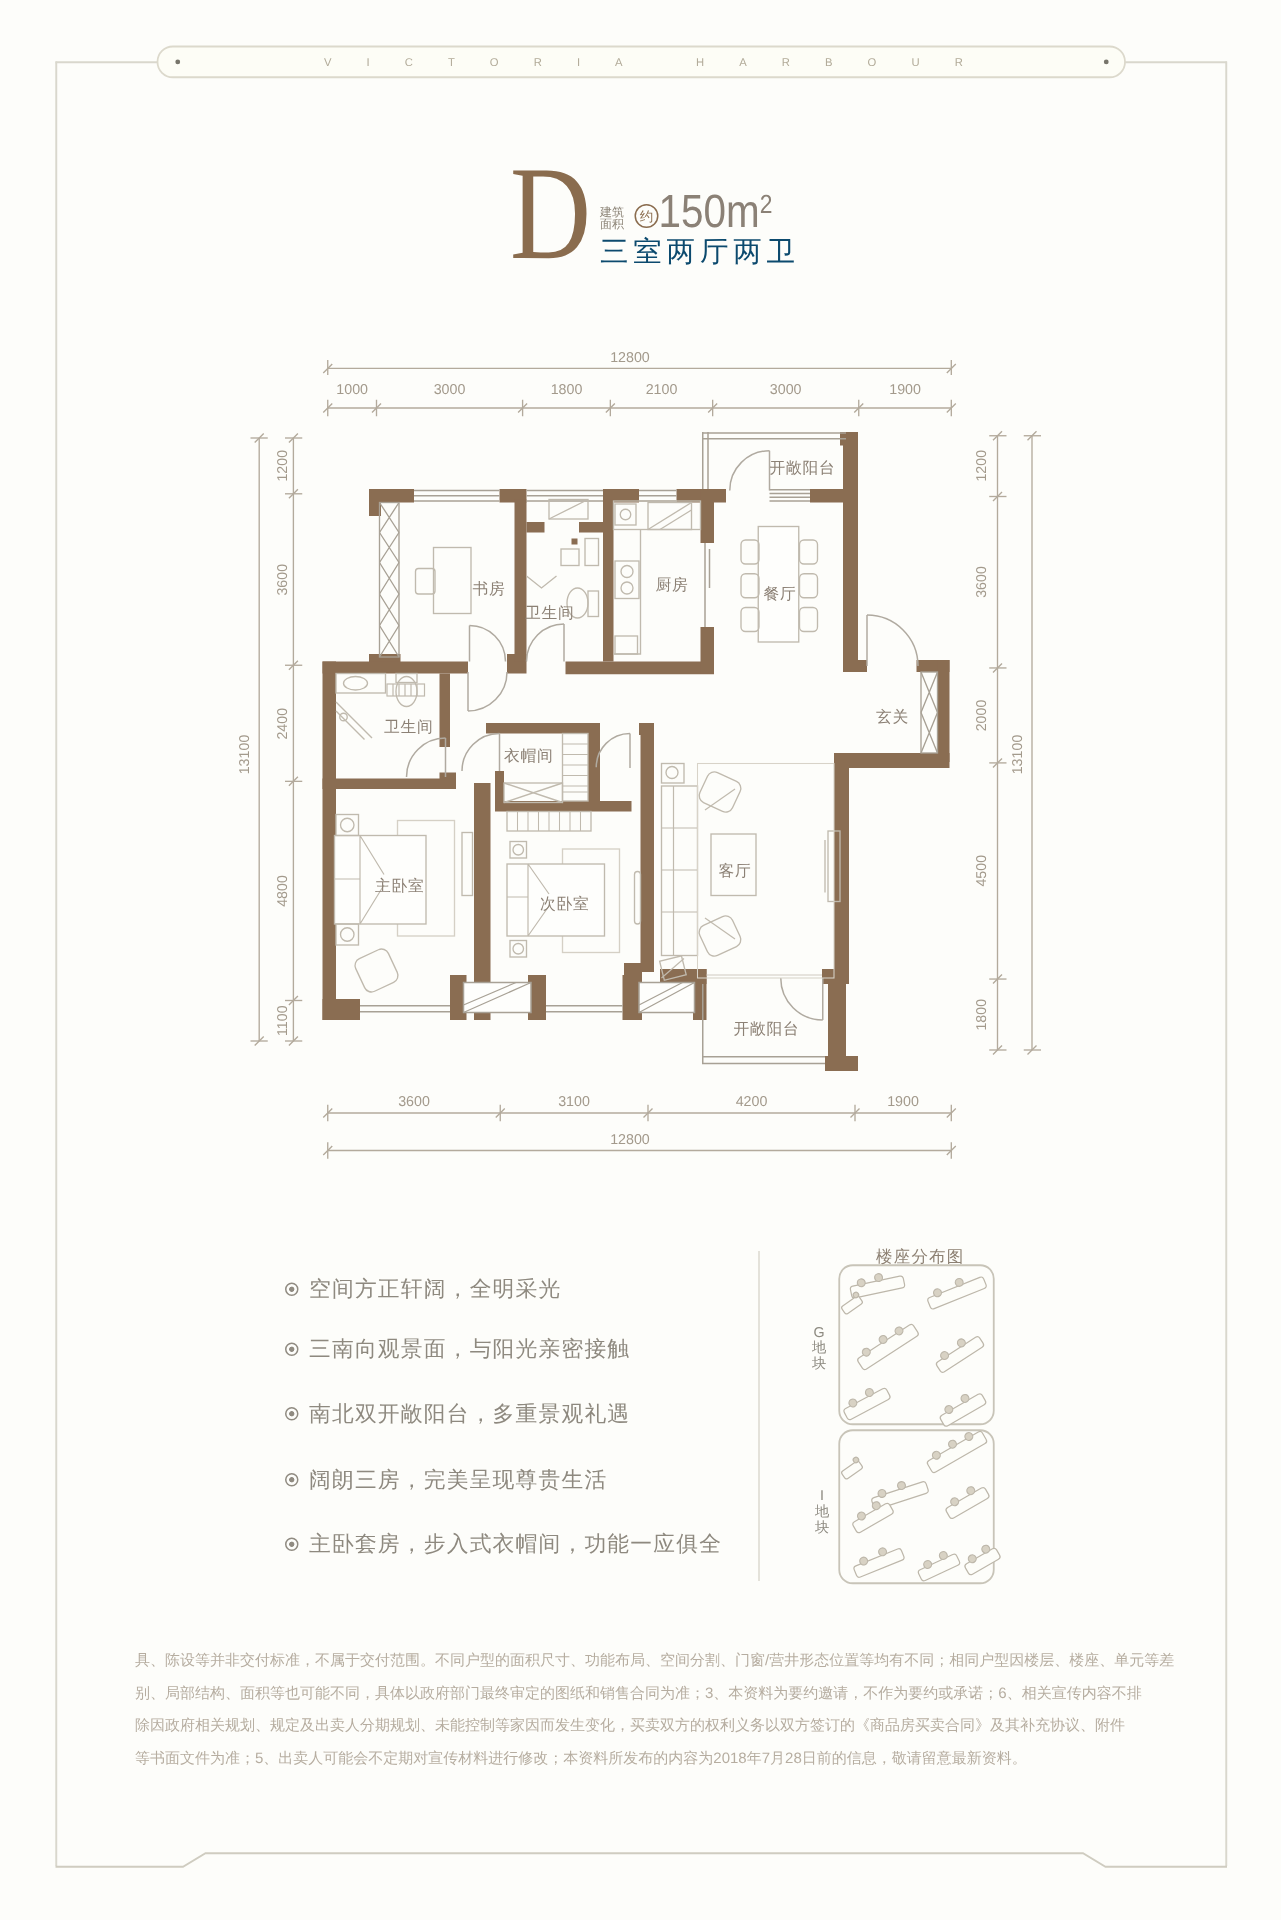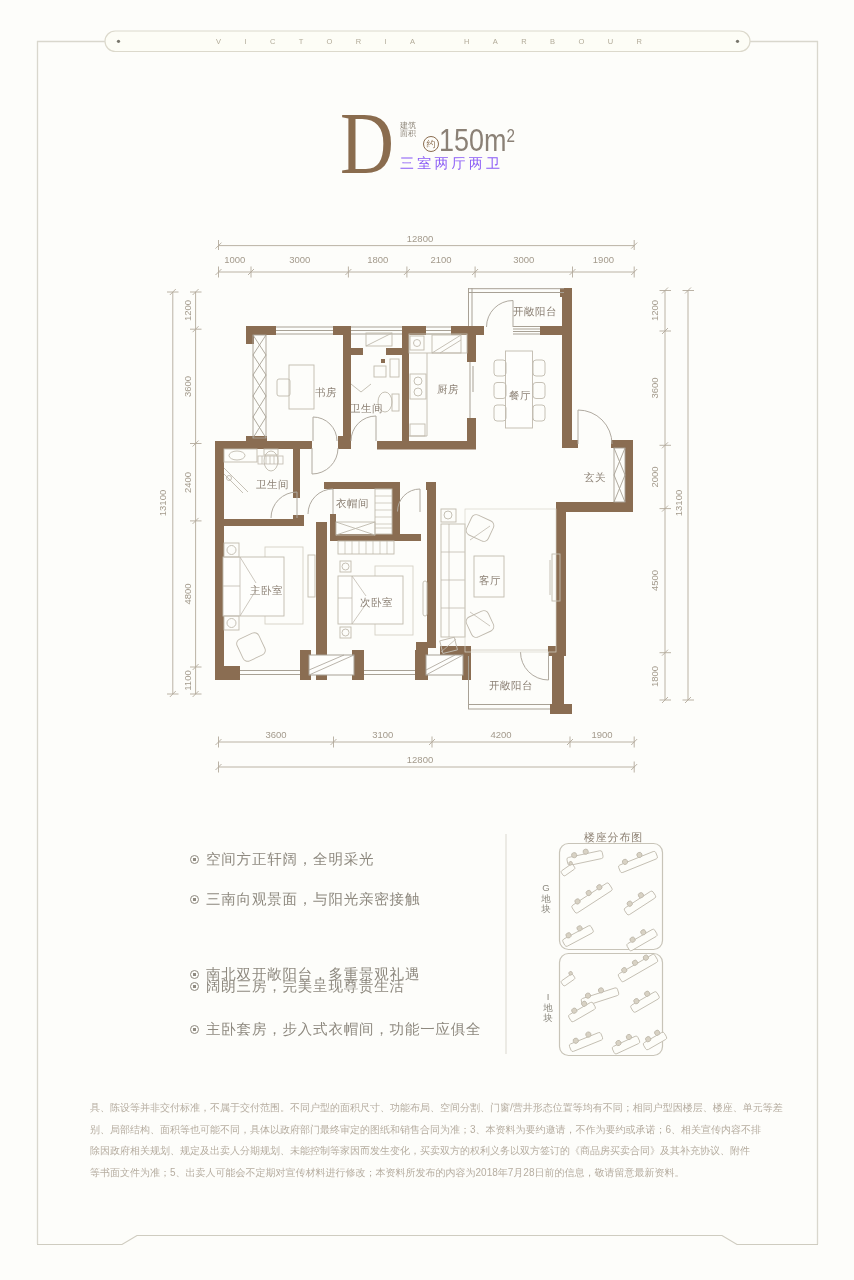--- a/index.html
+++ b/index.html
@@ -30,7 +30,7 @@
 
 <div class="abs" id="bigD" style="left:340px;top:99px;color:#8a6c4e;font-family:'Liberation Serif',serif;font-size:89px;line-height:89px;transform:scaleX(0.84);transform-origin:0 0;">D</div>
 
-<div class="abs" style="left:400px;top:122px;width:22px;color:#8e8679;font-size:8px;line-height:7.6px;">建筑<br>面积</div>
+<div class="abs" style="left:400px;top:138px;width:22px;color:#8e8679;font-size:8px;line-height:7.6px;">建筑<br>面积</div>
 
 <div class="abs" style="left:423px;top:136px;width:14px;height:14px;border:1px solid #8a6c4e;border-radius:50%;color:#8a6c4e;font-size:9px;line-height:14px;text-align:center;">约</div>
 

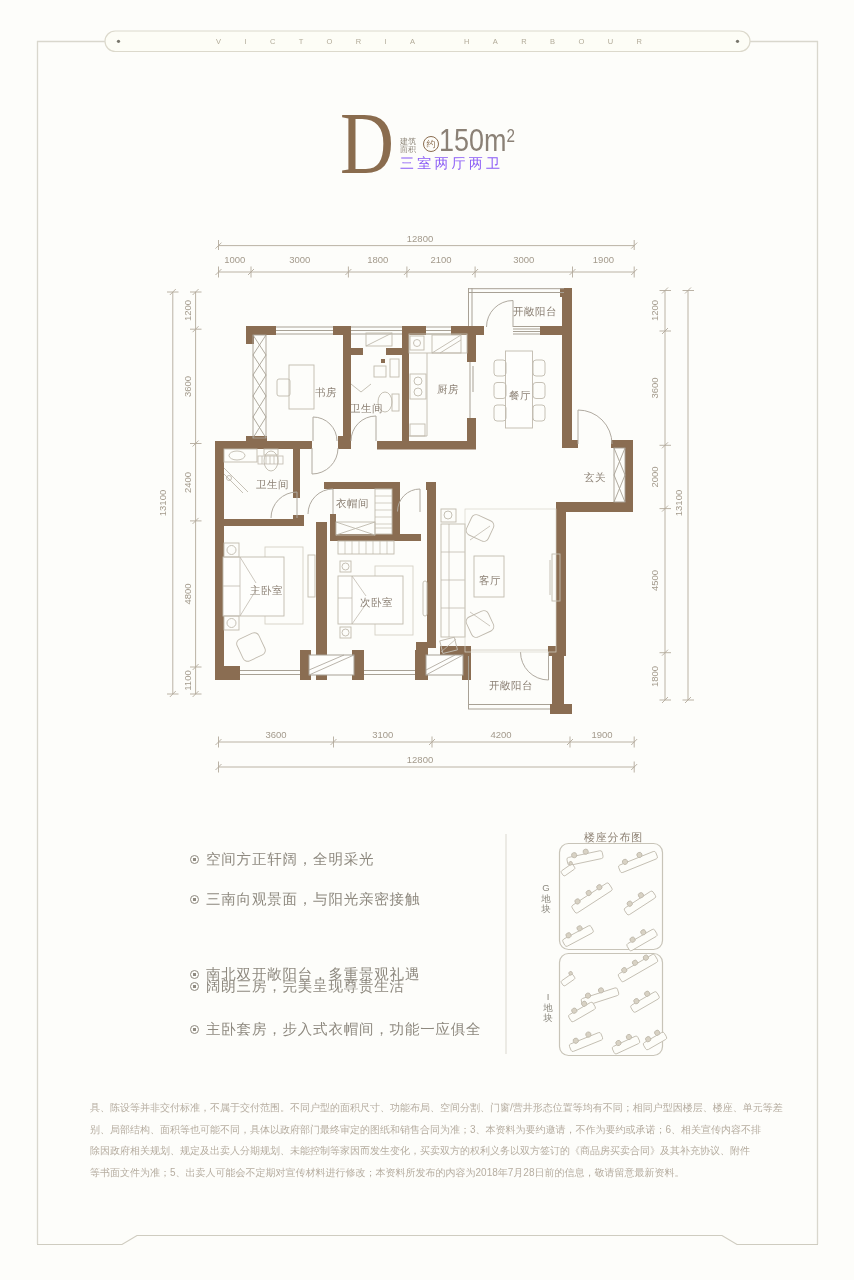--- a/index.html
+++ b/index.html
@@ -36,7 +36,7 @@
 
 <div class="abs" id="t150" style="left:439px;top:121px;color:#8b8176;font-size:31px;line-height:31px;transform:scaleX(0.87);transform-origin:0 0;">150m<span style="font-size:17.5px;vertical-align:9px;">2</span></div>
 
-<div class="abs" style="left:400px;top:155px;color:#8b5cf6;font-size:14px;letter-spacing:3.2px;">三室两厅两卫</div>
+<div class="abs" style="left:400px;top:155px;color:#0c4a6e;font-size:19px;letter-spacing:3.2px;">三室两厅两卫</div>
 
 <svg class="abs" style="left:0;top:0" width="854" height="1280" viewBox="0 0 854 1280" id="plan">
 <g stroke-linecap="butt">

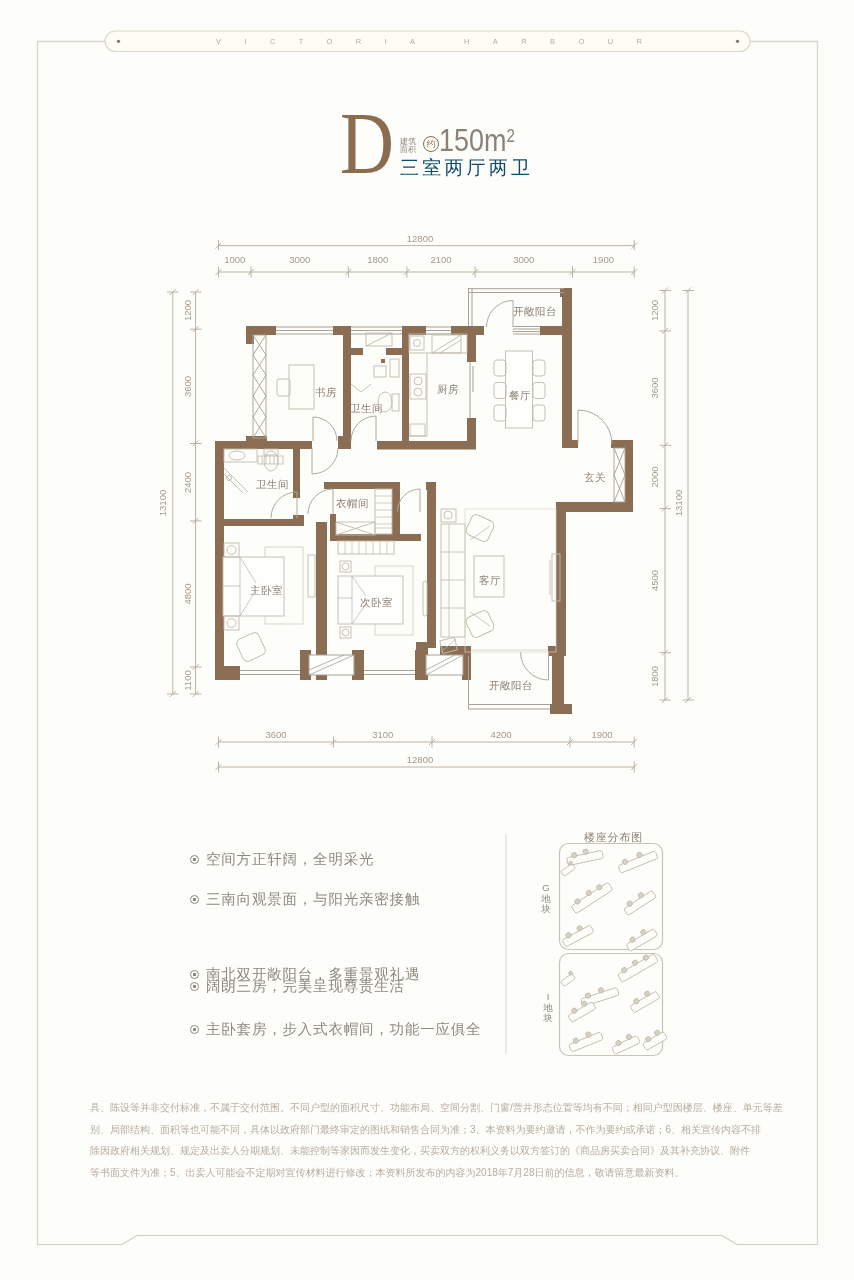--- a/index.html
+++ b/index.html
@@ -462,7 +462,7 @@
 
   <div style="position:absolute;top:44px;left:0px;white-space:nowrap;"><span class="blt"></span>三南向观景面，与阳光亲密接触</div>
 
-  <div style="position:absolute;top:87px;left:0px;white-space:nowrap;margin-top:32px;"><span class="blt"></span>南北双开敞阳台，多重景观礼遇</div>
+  <div style="position:absolute;top:87px;left:0px;white-space:nowrap;"><span class="blt"></span>南北双开敞阳台，多重景观礼遇</div>
 
   <div style="position:absolute;top:131px;left:0px;white-space:nowrap;text-align:right;"><span class="blt"></span>阔朗三房，完美呈现尊贵生活</div>
 

